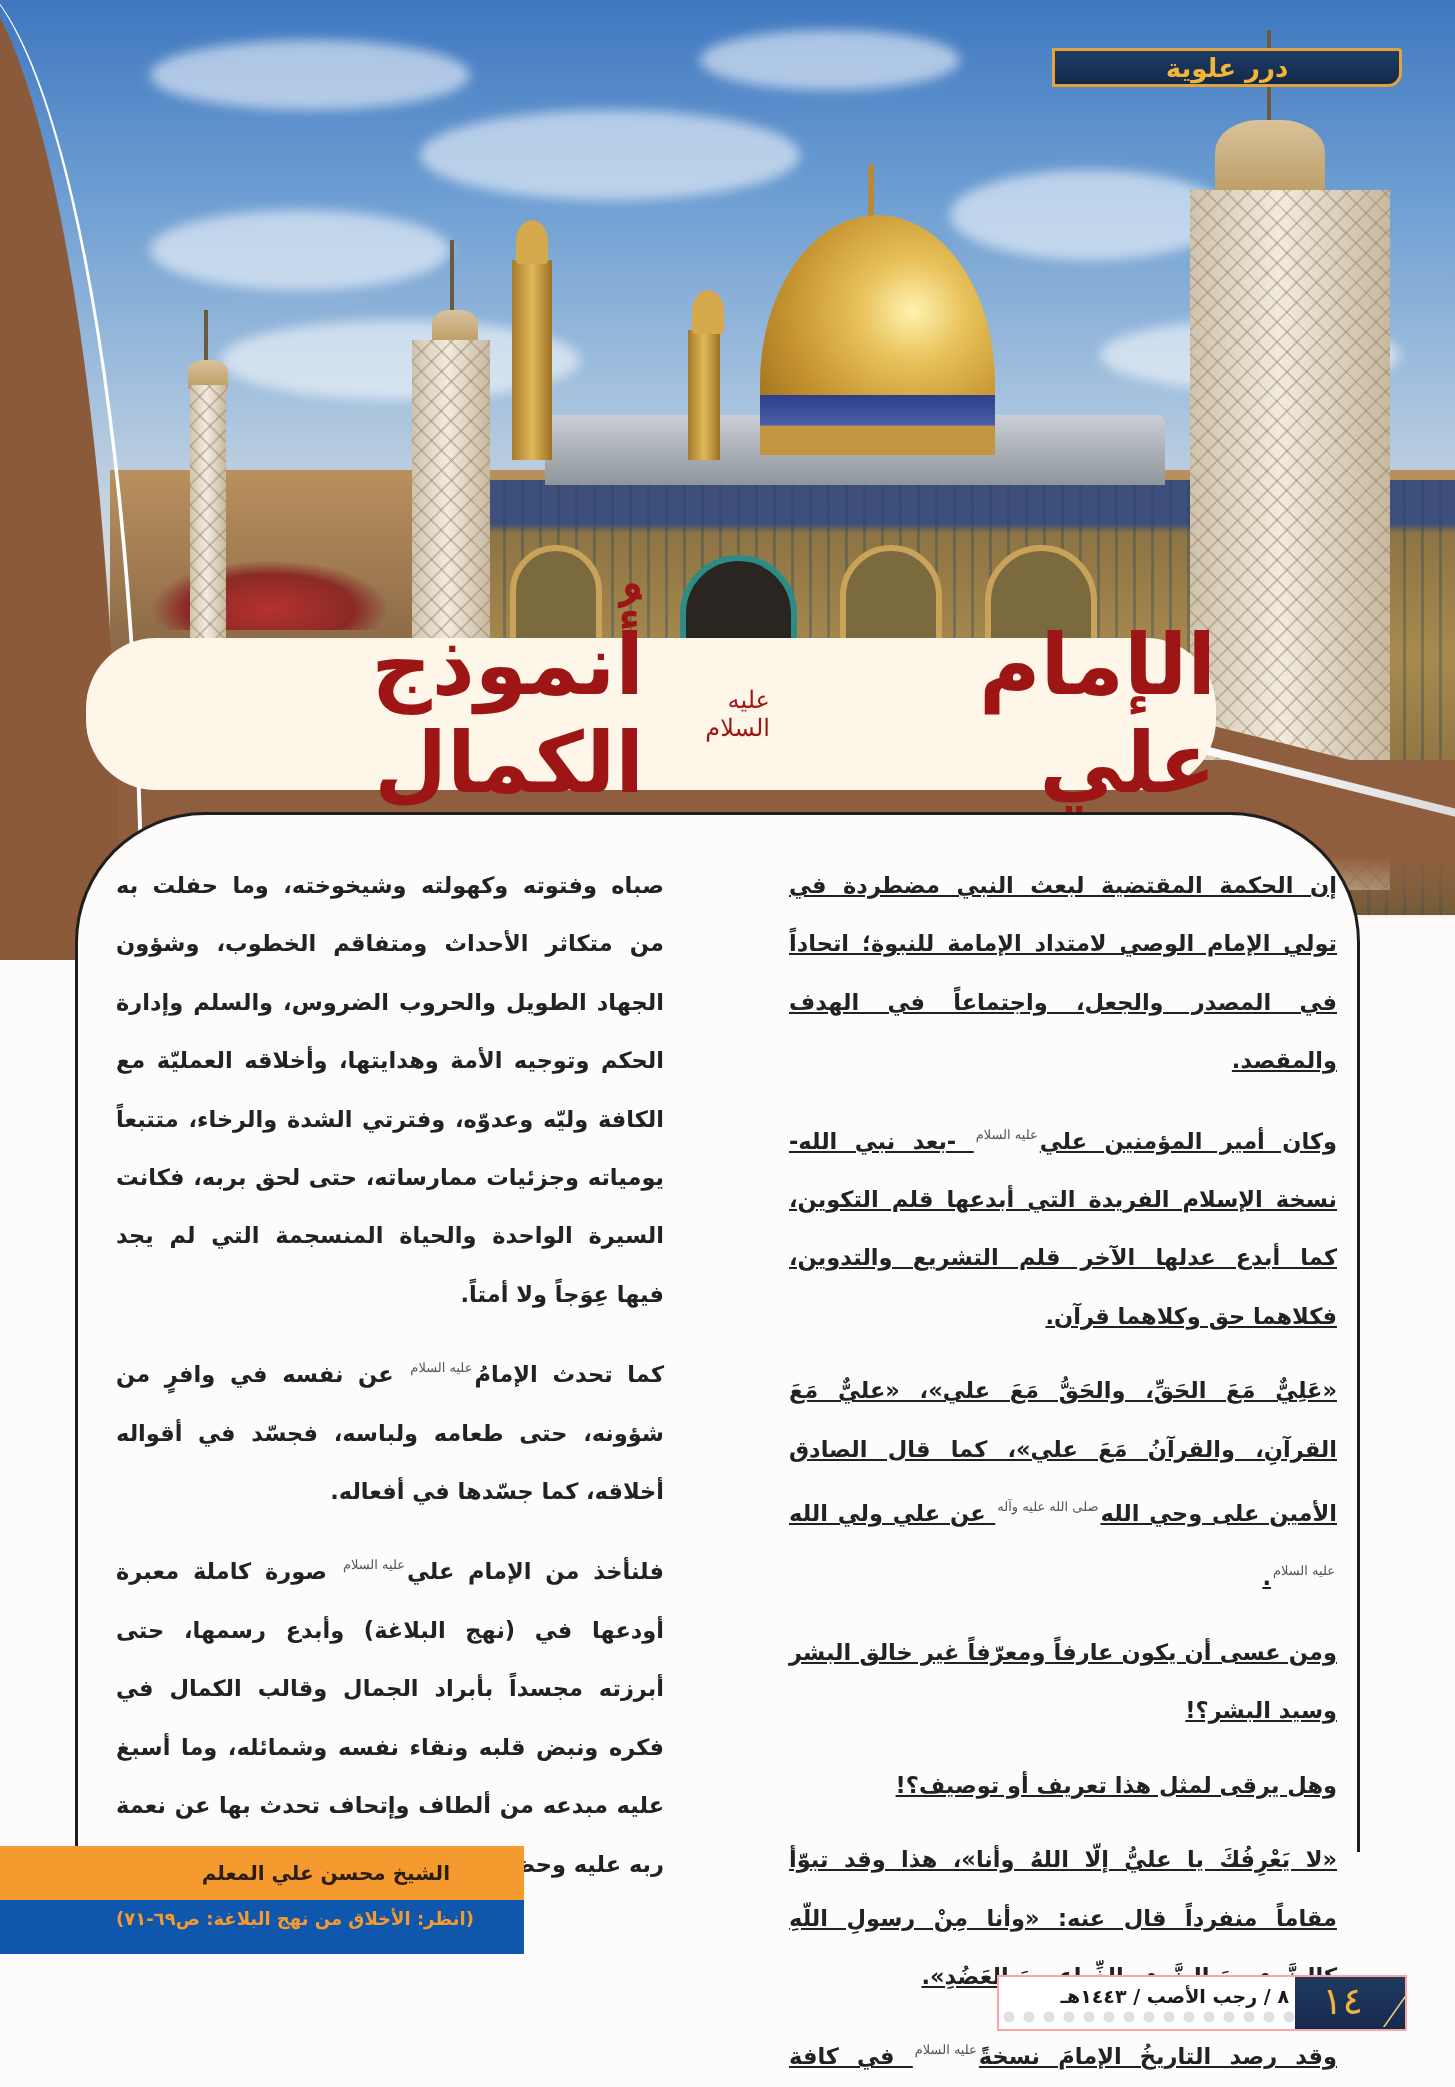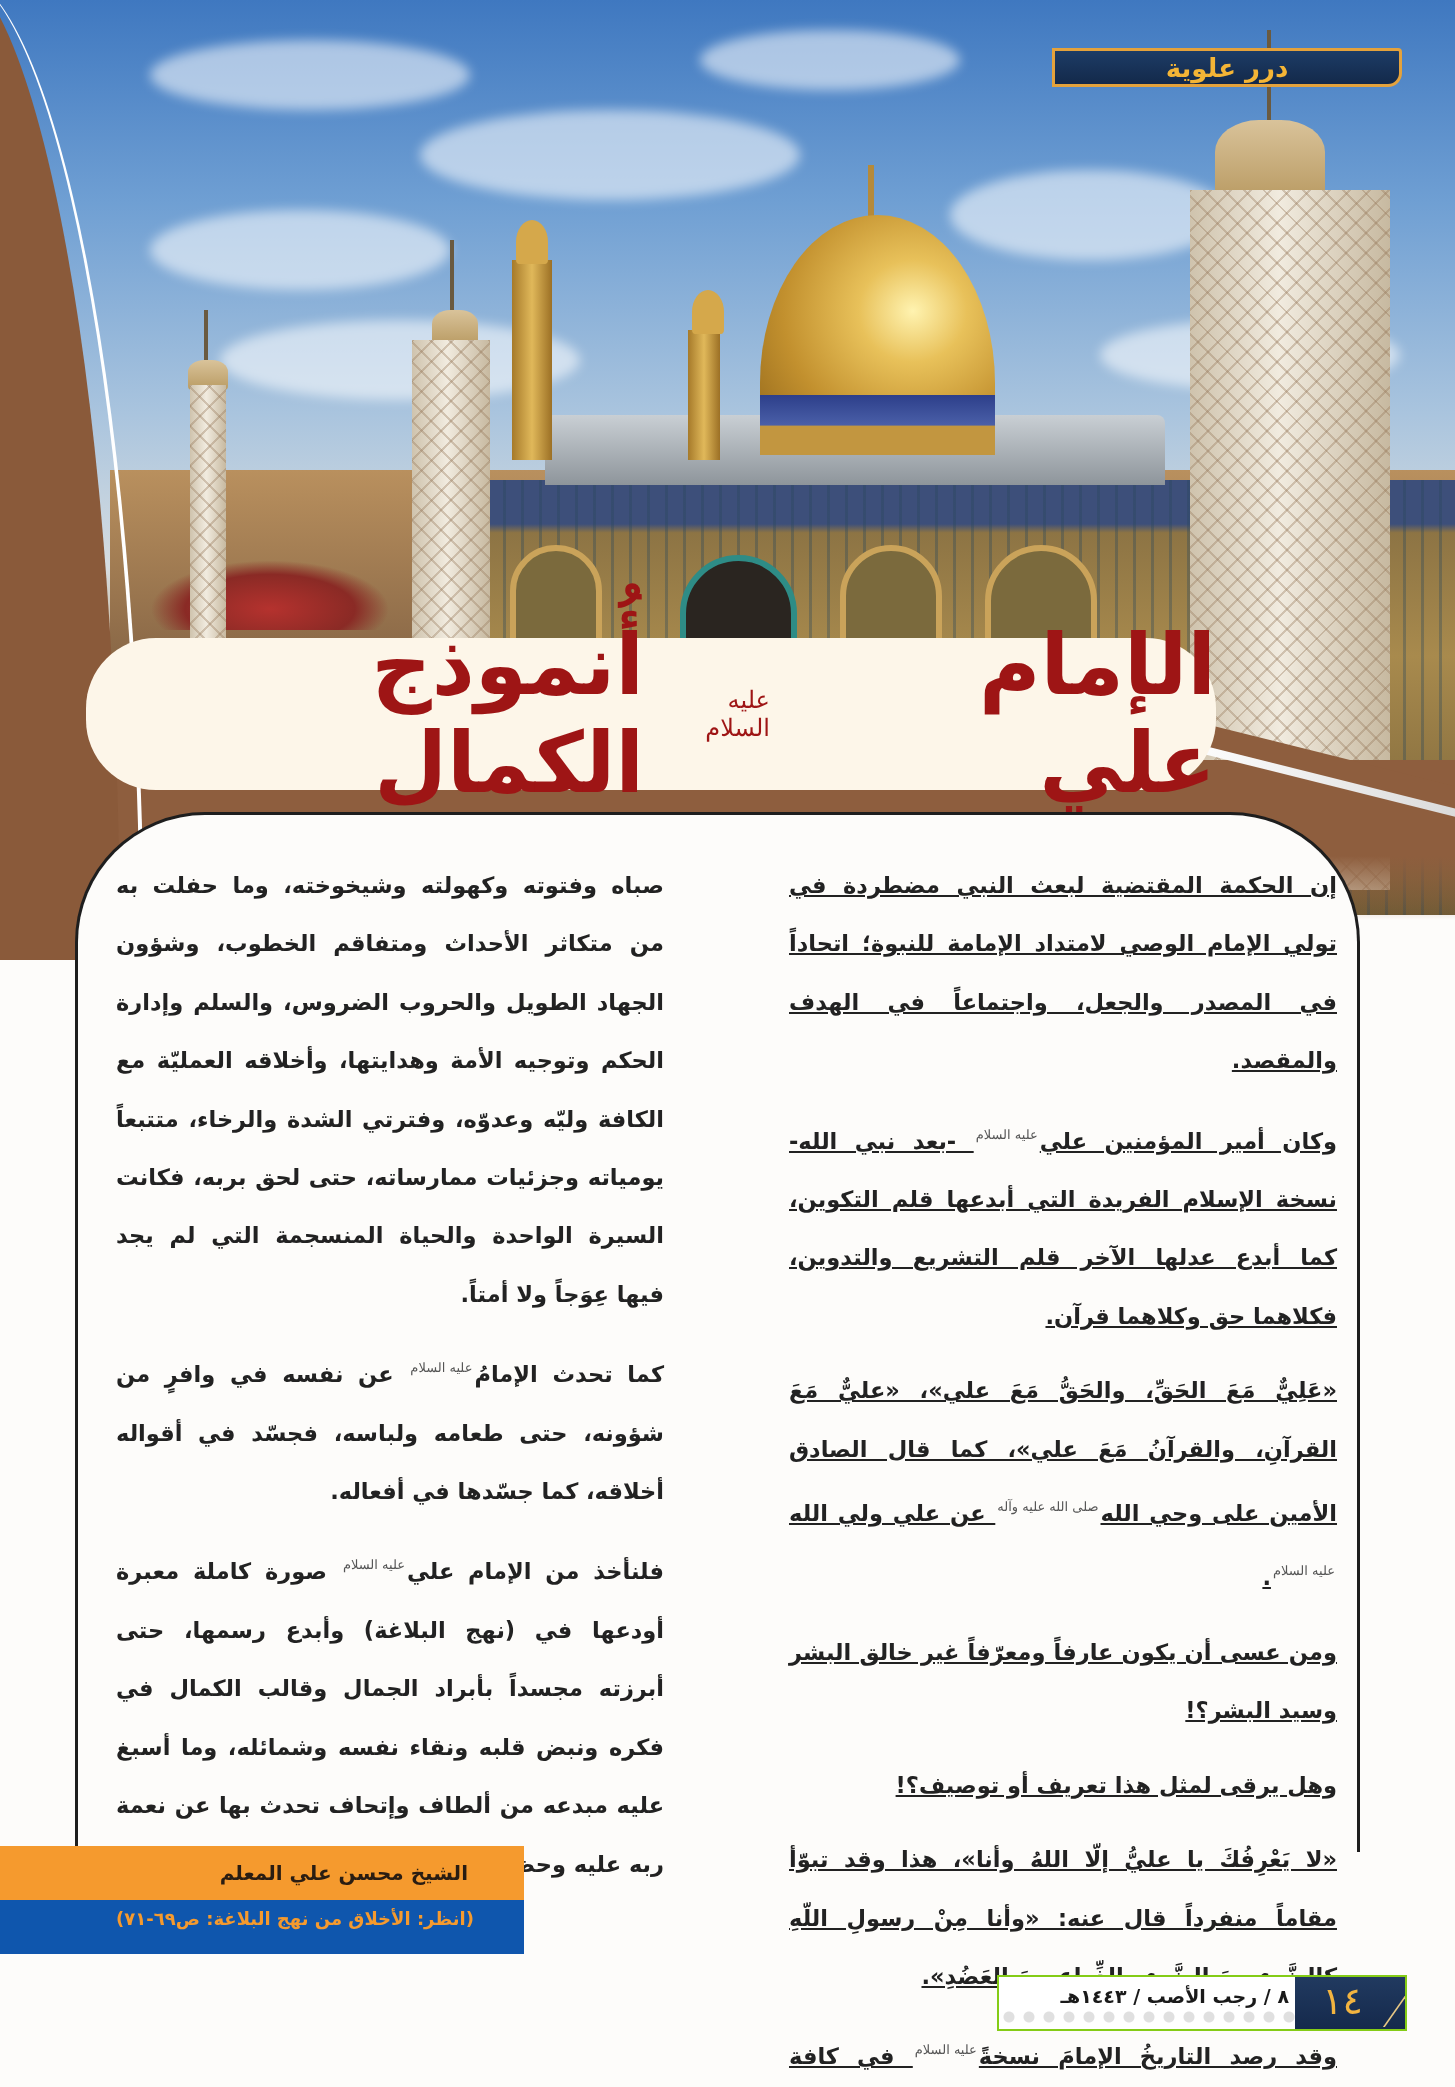--- a/index.html
+++ b/index.html
@@ -115,7 +115,7 @@
   
   .author-bar {
     position: absolute; left: 0; top: 1846px; width: 524px; height: 54px;
-    background: #f59a2e; direction: rtl; box-sizing: border-box; padding-right: 56px;
+    background: #f59a2e; direction: rtl; box-sizing: border-box; padding-right: 74px;
     display: flex; align-items: center;
   }
   .author-bar span { font-weight: bold; font-size: 20px; color: #2a1d12; }

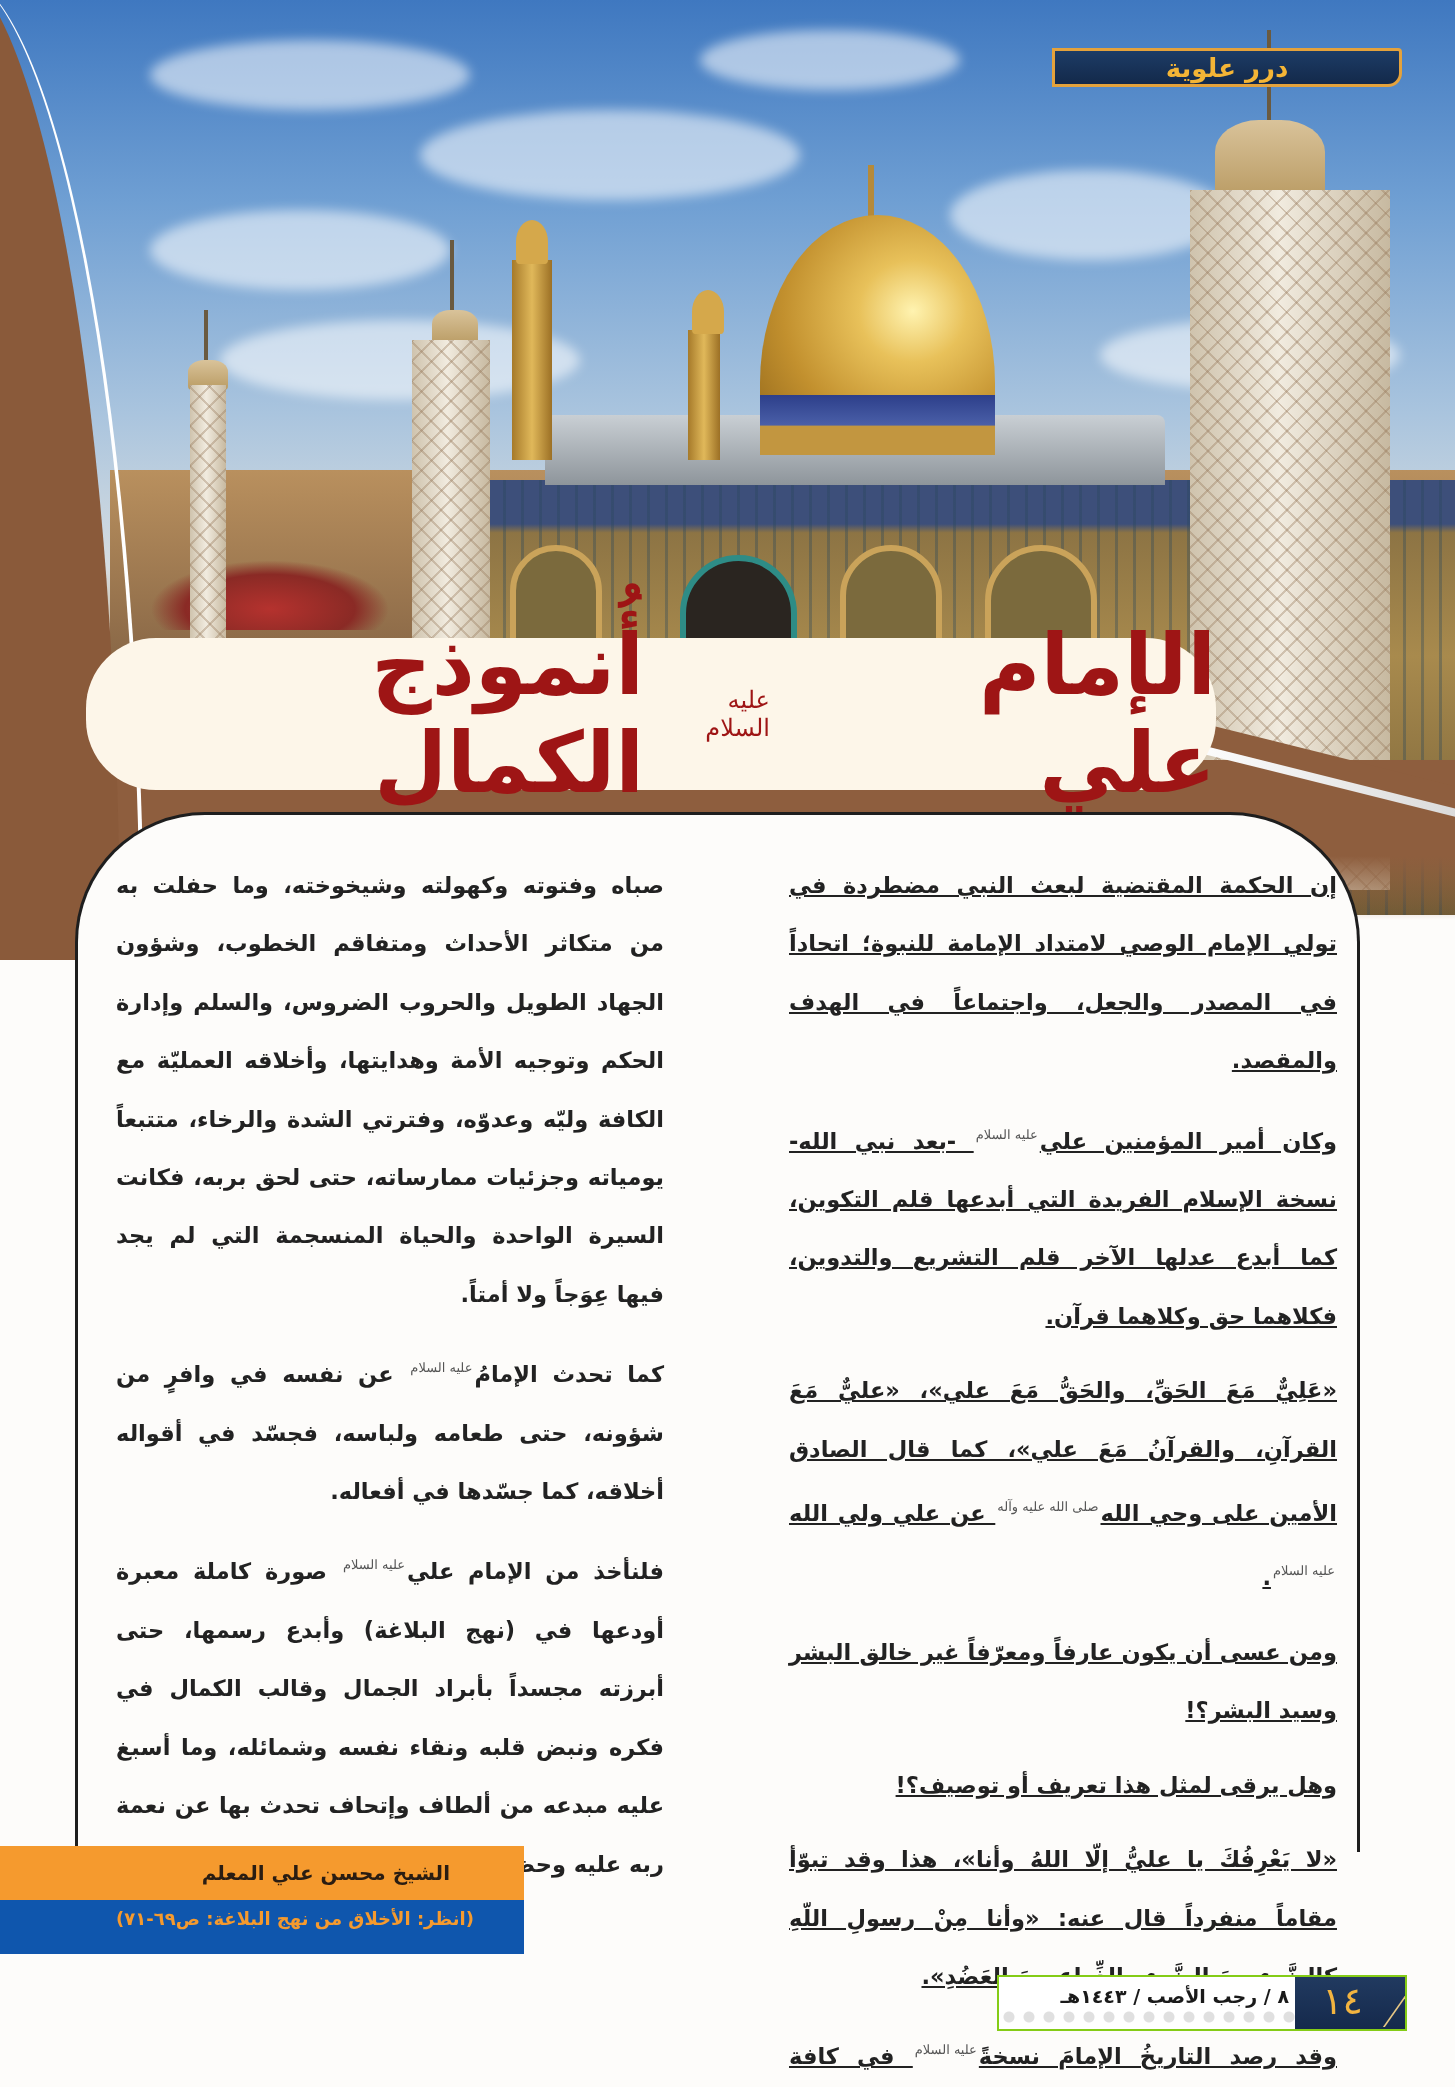--- a/index.html
+++ b/index.html
@@ -129,7 +129,7 @@
   
   .page-footer {
     position: absolute; left: 997px; top: 1975px; width: 410px; height: 56px;
-    border: 2px solid #84cc16; background: #ffffff; box-sizing: border-box; overflow: hidden;
+    border: 2px solid #fca5a5; background: #ffffff; box-sizing: border-box; overflow: hidden;
   }
   .page-footer .dots {
     position: absolute; left: 0; right: 0; bottom: 4px; height: 16px;

